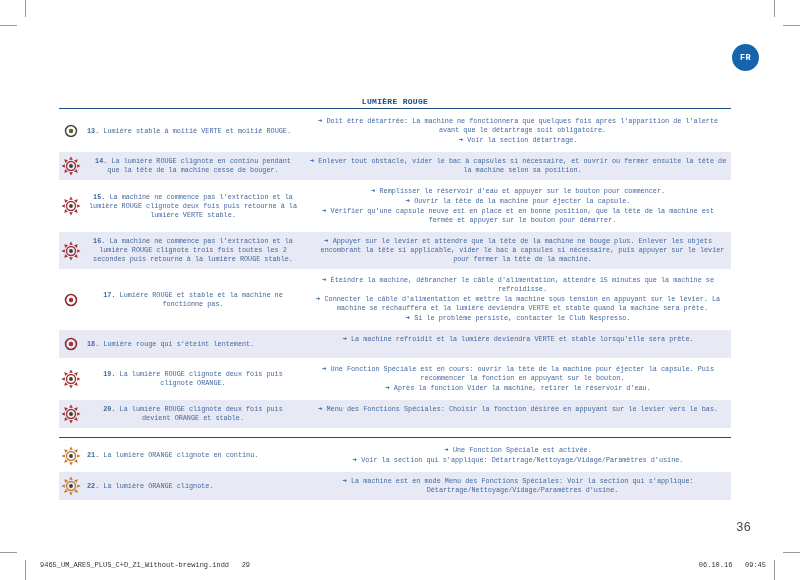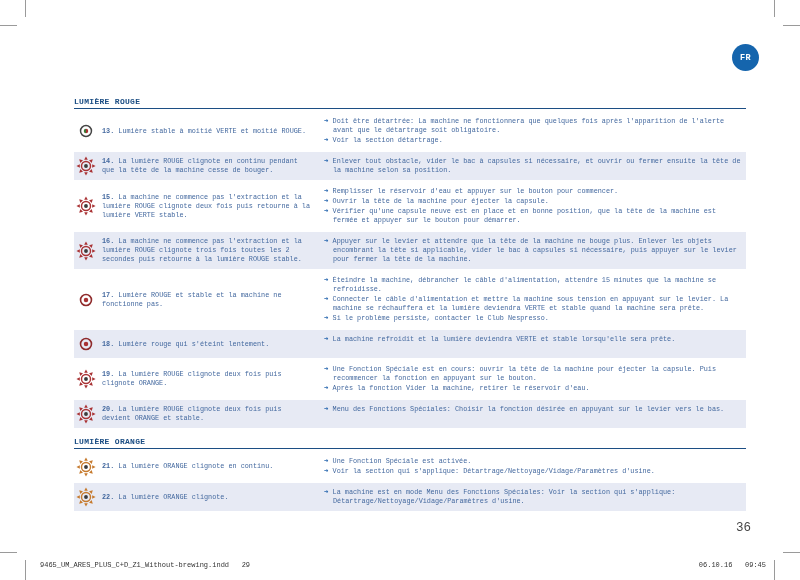--- a/index.html
+++ b/index.html
@@ -12,7 +12,7 @@
             background:#1565ad;color:#fff;font-size:8.5px;font-weight:bold;
             display:flex;align-items:center;justify-content:center;letter-spacing:.3px;}
   
-  #content{position:absolute;left:74px;top:97px;width:672px;}
+  #content{position:absolute;left:59px;top:97px;width:672px;text-align:center;}
   .sec{margin-bottom:9px;}
   .sec-title{margin:0 0 2px 0;font-size:8px;font-weight:bold;color:#1c4e84;letter-spacing:.3px;}
   .sec-rule{border-bottom:1.5px solid #1c4e84;margin-bottom:3px;}

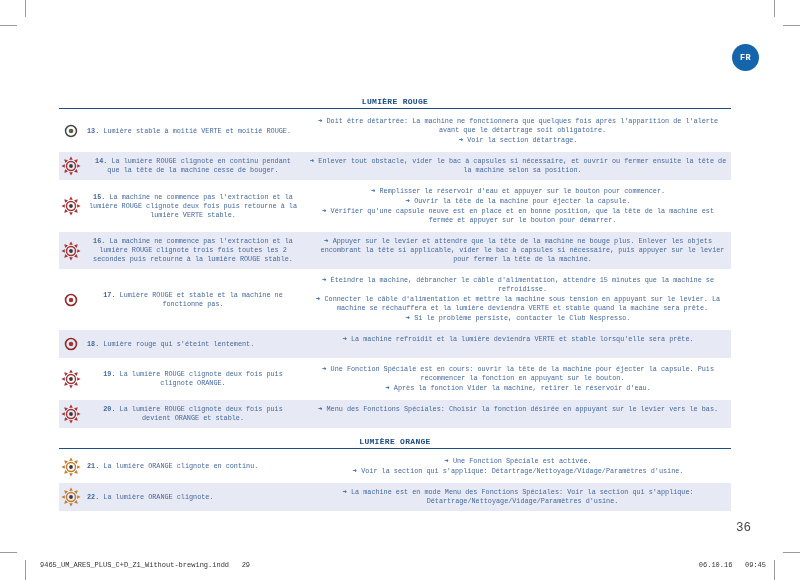--- a/index.html
+++ b/index.html
@@ -223,7 +223,6 @@
         </div>
       </section>
       <section class="sec">
-        <h2 class="sec-title">LUMIÈRE ORANGE</h2>
         <div class="sec-rule"></div>
         <div class="row">
           <div class="left">

